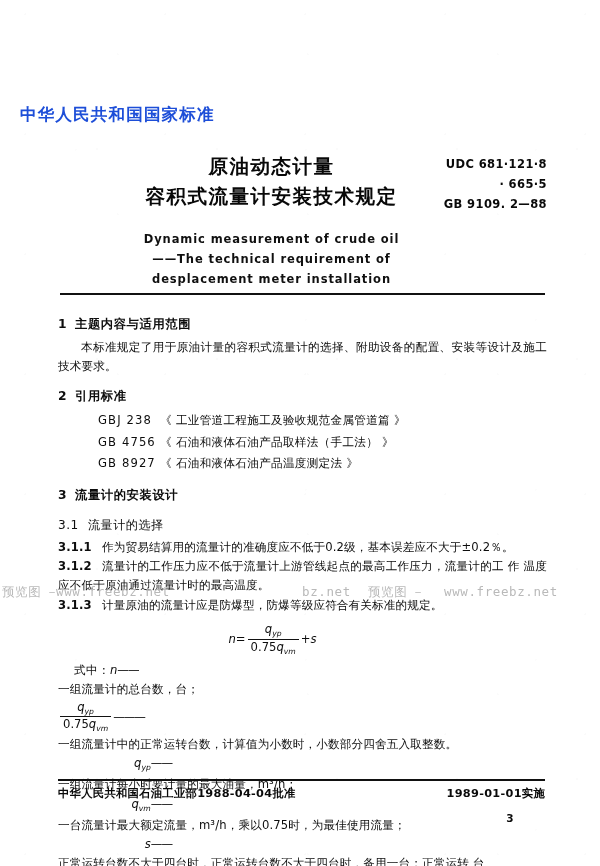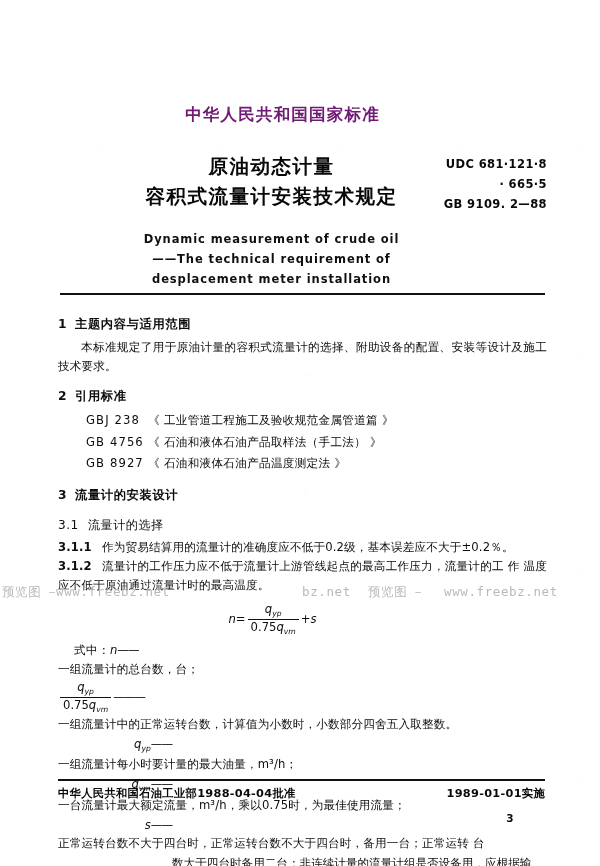--- a/index.html
+++ b/index.html
@@ -45,11 +45,11 @@
     width: 485px;
   }
   .natl-standard {
-    text-align: center;
+    text-align: left;
     font-size: 16.5px;
     font-weight: bold;
     letter-spacing: 1.2px;
-    color: #701a75;
+    color: #1d4ed8;
     margin-left: -40px;
   }
   .title-block {

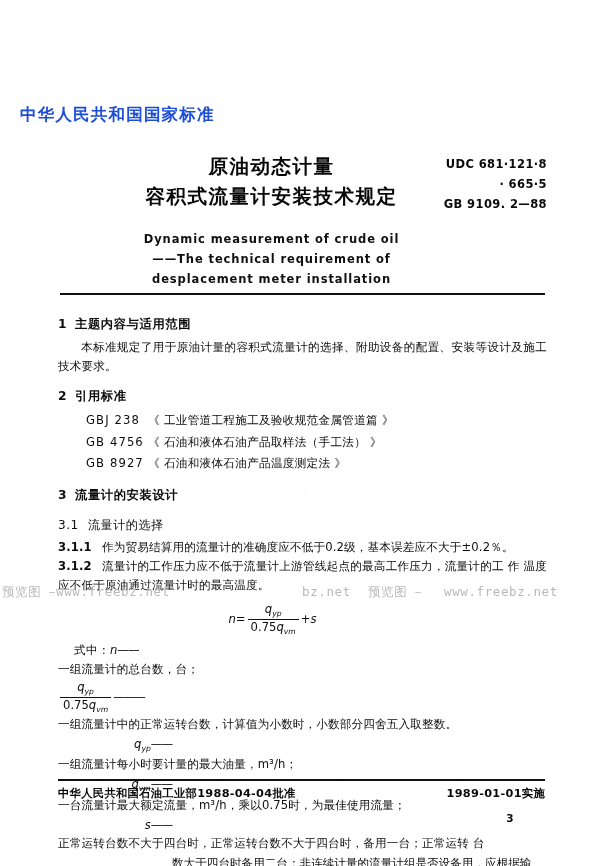--- a/index.html
+++ b/index.html
@@ -152,6 +152,7 @@
     display: inline-block;
     min-width: 62px;
     letter-spacing: 1.1px;
+    margin-left: 12px;
   }
 
   

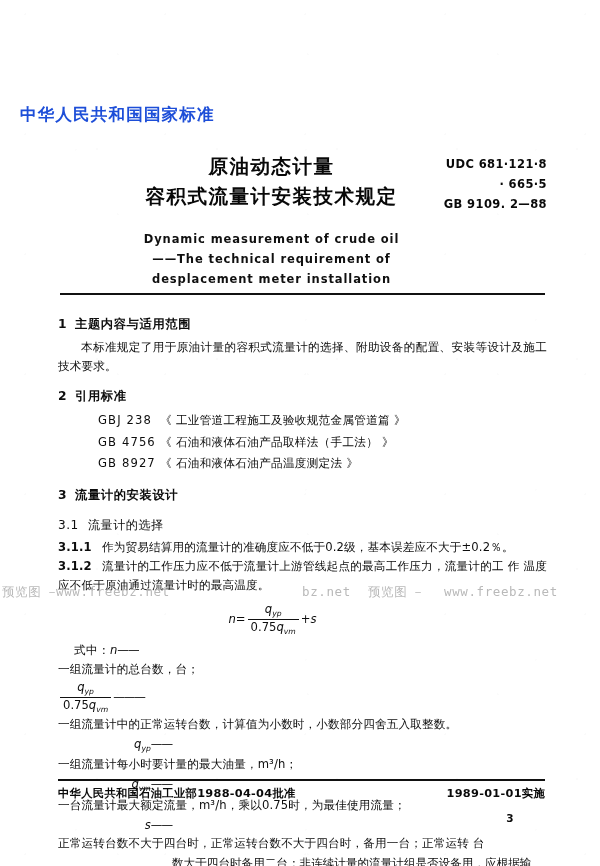--- a/index.html
+++ b/index.html
@@ -339,6 +339,9 @@
     <p class="clause">
       <span class="num">3.1.2</span><span>流量计的工作压力应不低于流量计上游管线起点的最高工作压力，流量计的工 作 温度应不低于原油通过流量计时的最高温度。</span>
     </p>
+    <p class="clause">
+      <span class="num">3.1.3</span><span>计量原油的流量计应是防爆型，防爆等级应符合有关标准的规定。</span>
+    </p>
 
     <div class="formula-row">
       <span class="it">n</span><span>=</span><span class="frac"><span class="nu"><span class="it">q</span><sub>yp</sub></span><span class="de"><span>0.75</span><span class="it">q</span><sub>vm</sub></span></span><span>+</span><span class="it">s</span>

